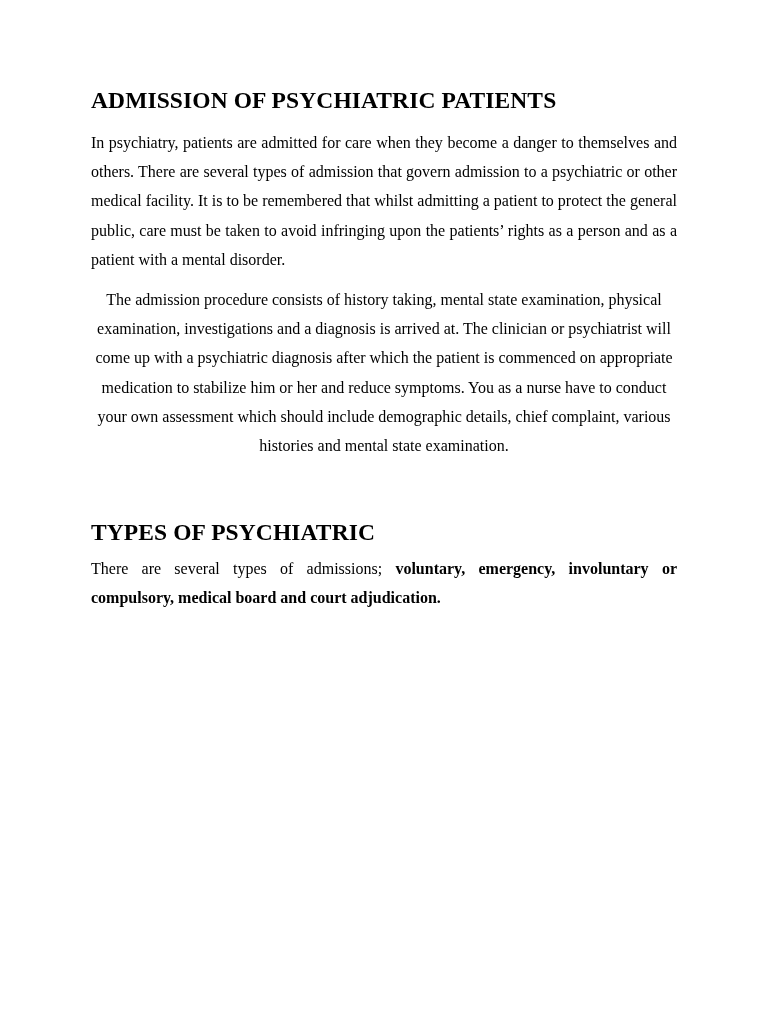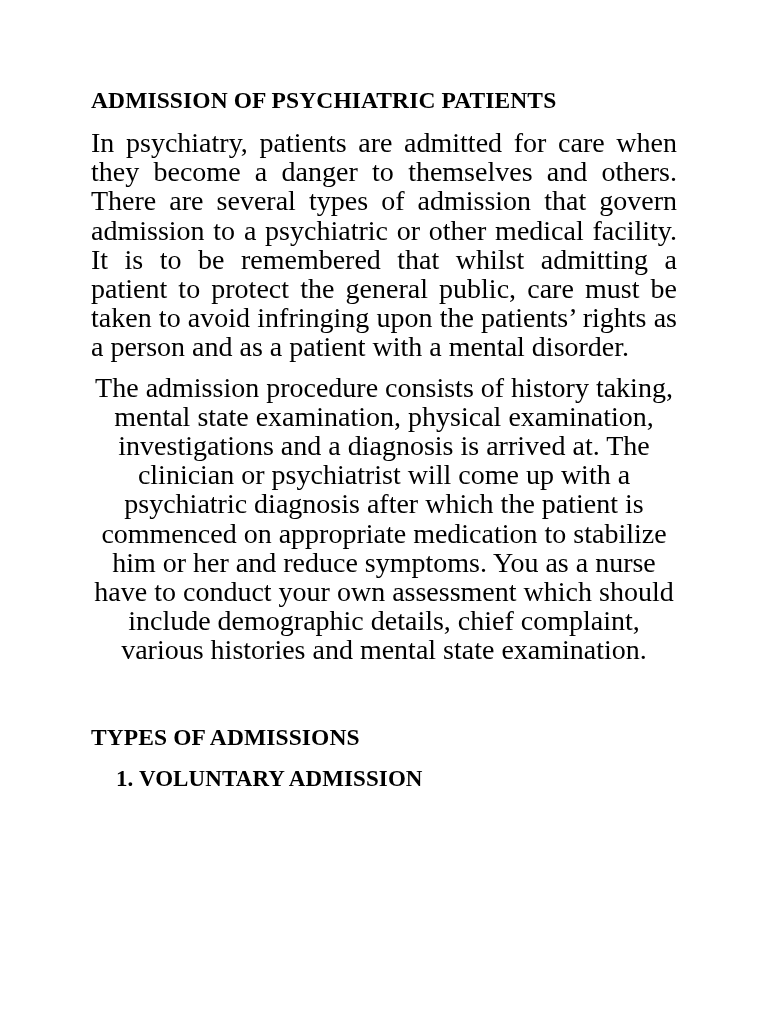--- a/index.html
+++ b/index.html
@@ -72,7 +72,7 @@
 
   
   .para {
-    font-size: 28px;
+    font-size: 16px;
     line-height: 29.2px;
     margin: 0 0 11px 0;
   }

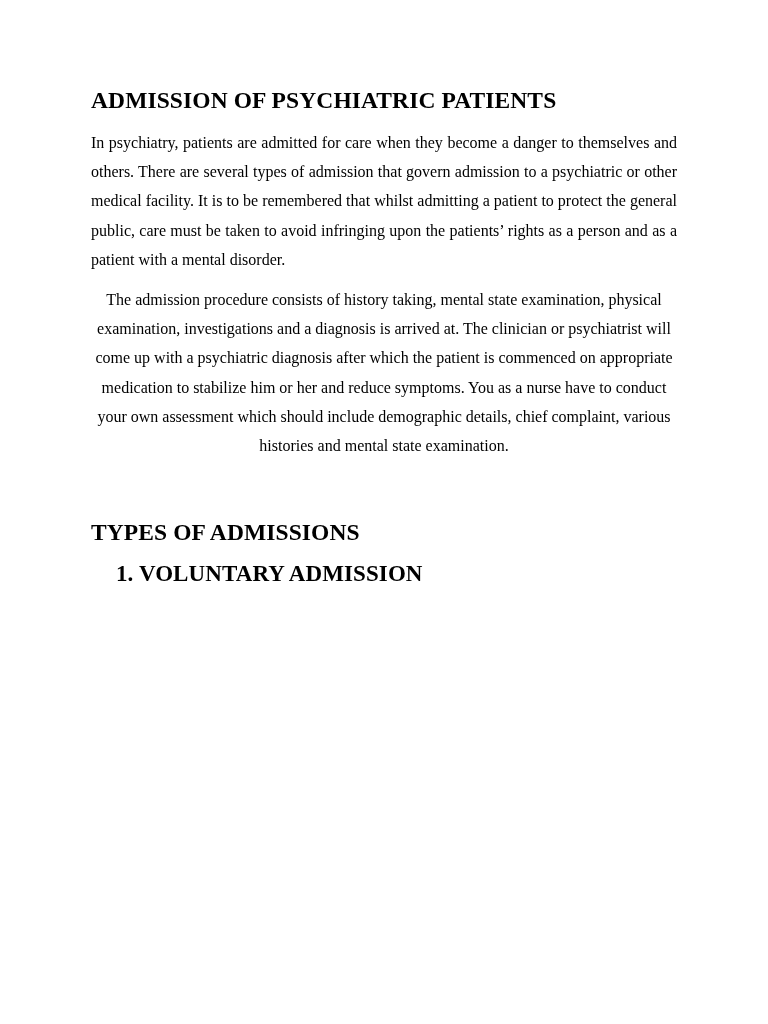--- a/index.html
+++ b/index.html
@@ -112,7 +112,7 @@
 
 
 
-    <h2 class="section-heading">TYPES OF ADMISSIONS</h2>
+    <h2 class="section-heading">TYPES OF PSYCHIATRIC</h2>
 
 
     <h3 class="numbered-heading">1. VOLUNTARY ADMISSION</h3>

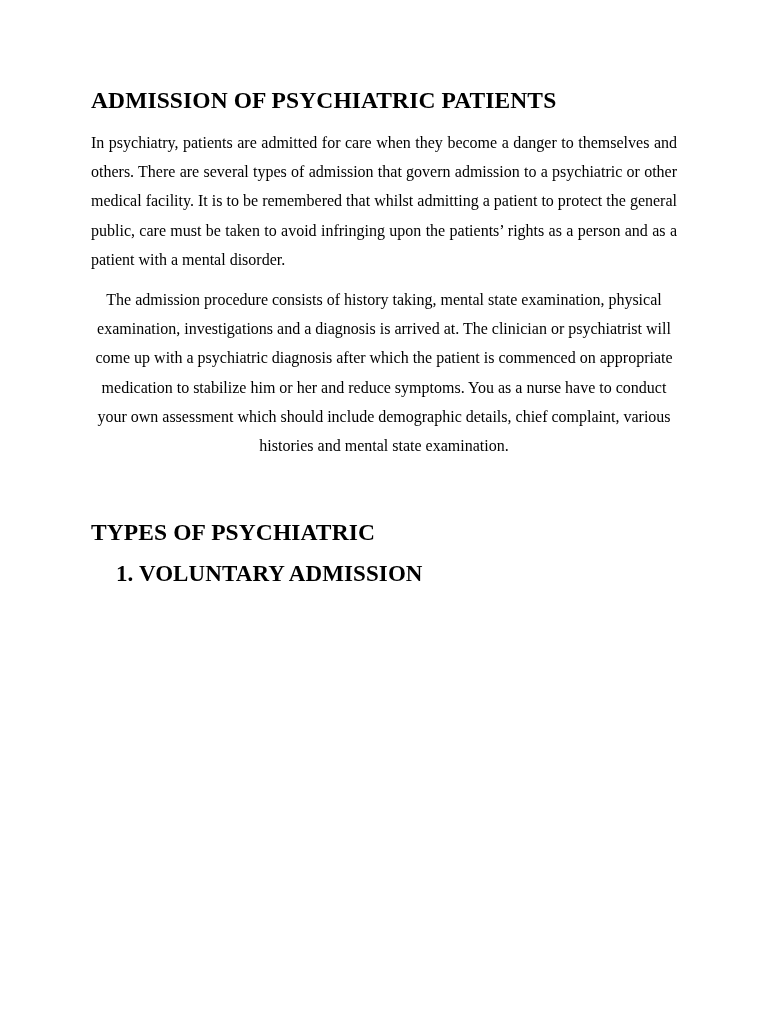--- a/index.html
+++ b/index.html
@@ -114,6 +114,7 @@
 
     <h2 class="section-heading">TYPES OF PSYCHIATRIC</h2>
 
+    <p class="para justify"><span>There are several types of admissions; </span><b>voluntary, emergency, involuntary or compulsory, medical board and court adjudication.</b></p>
 
     <h3 class="numbered-heading">1. VOLUNTARY ADMISSION</h3>
 

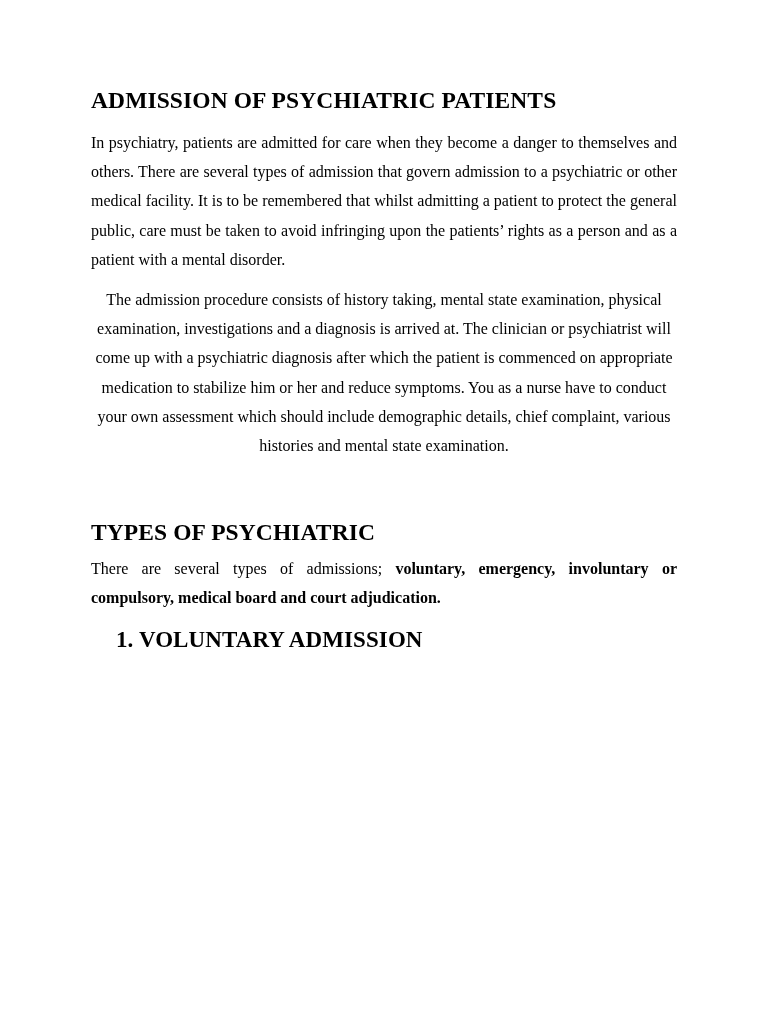--- a/index.html
+++ b/index.html
@@ -116,7 +116,6 @@
 
     <p class="para justify"><span>There are several types of admissions; </span><b>voluntary, emergency, involuntary or compulsory, medical board and court adjudication.</b></p>
 
-    <h3 class="numbered-heading">1. VOLUNTARY ADMISSION</h3>
 
   </div>
 </div>

